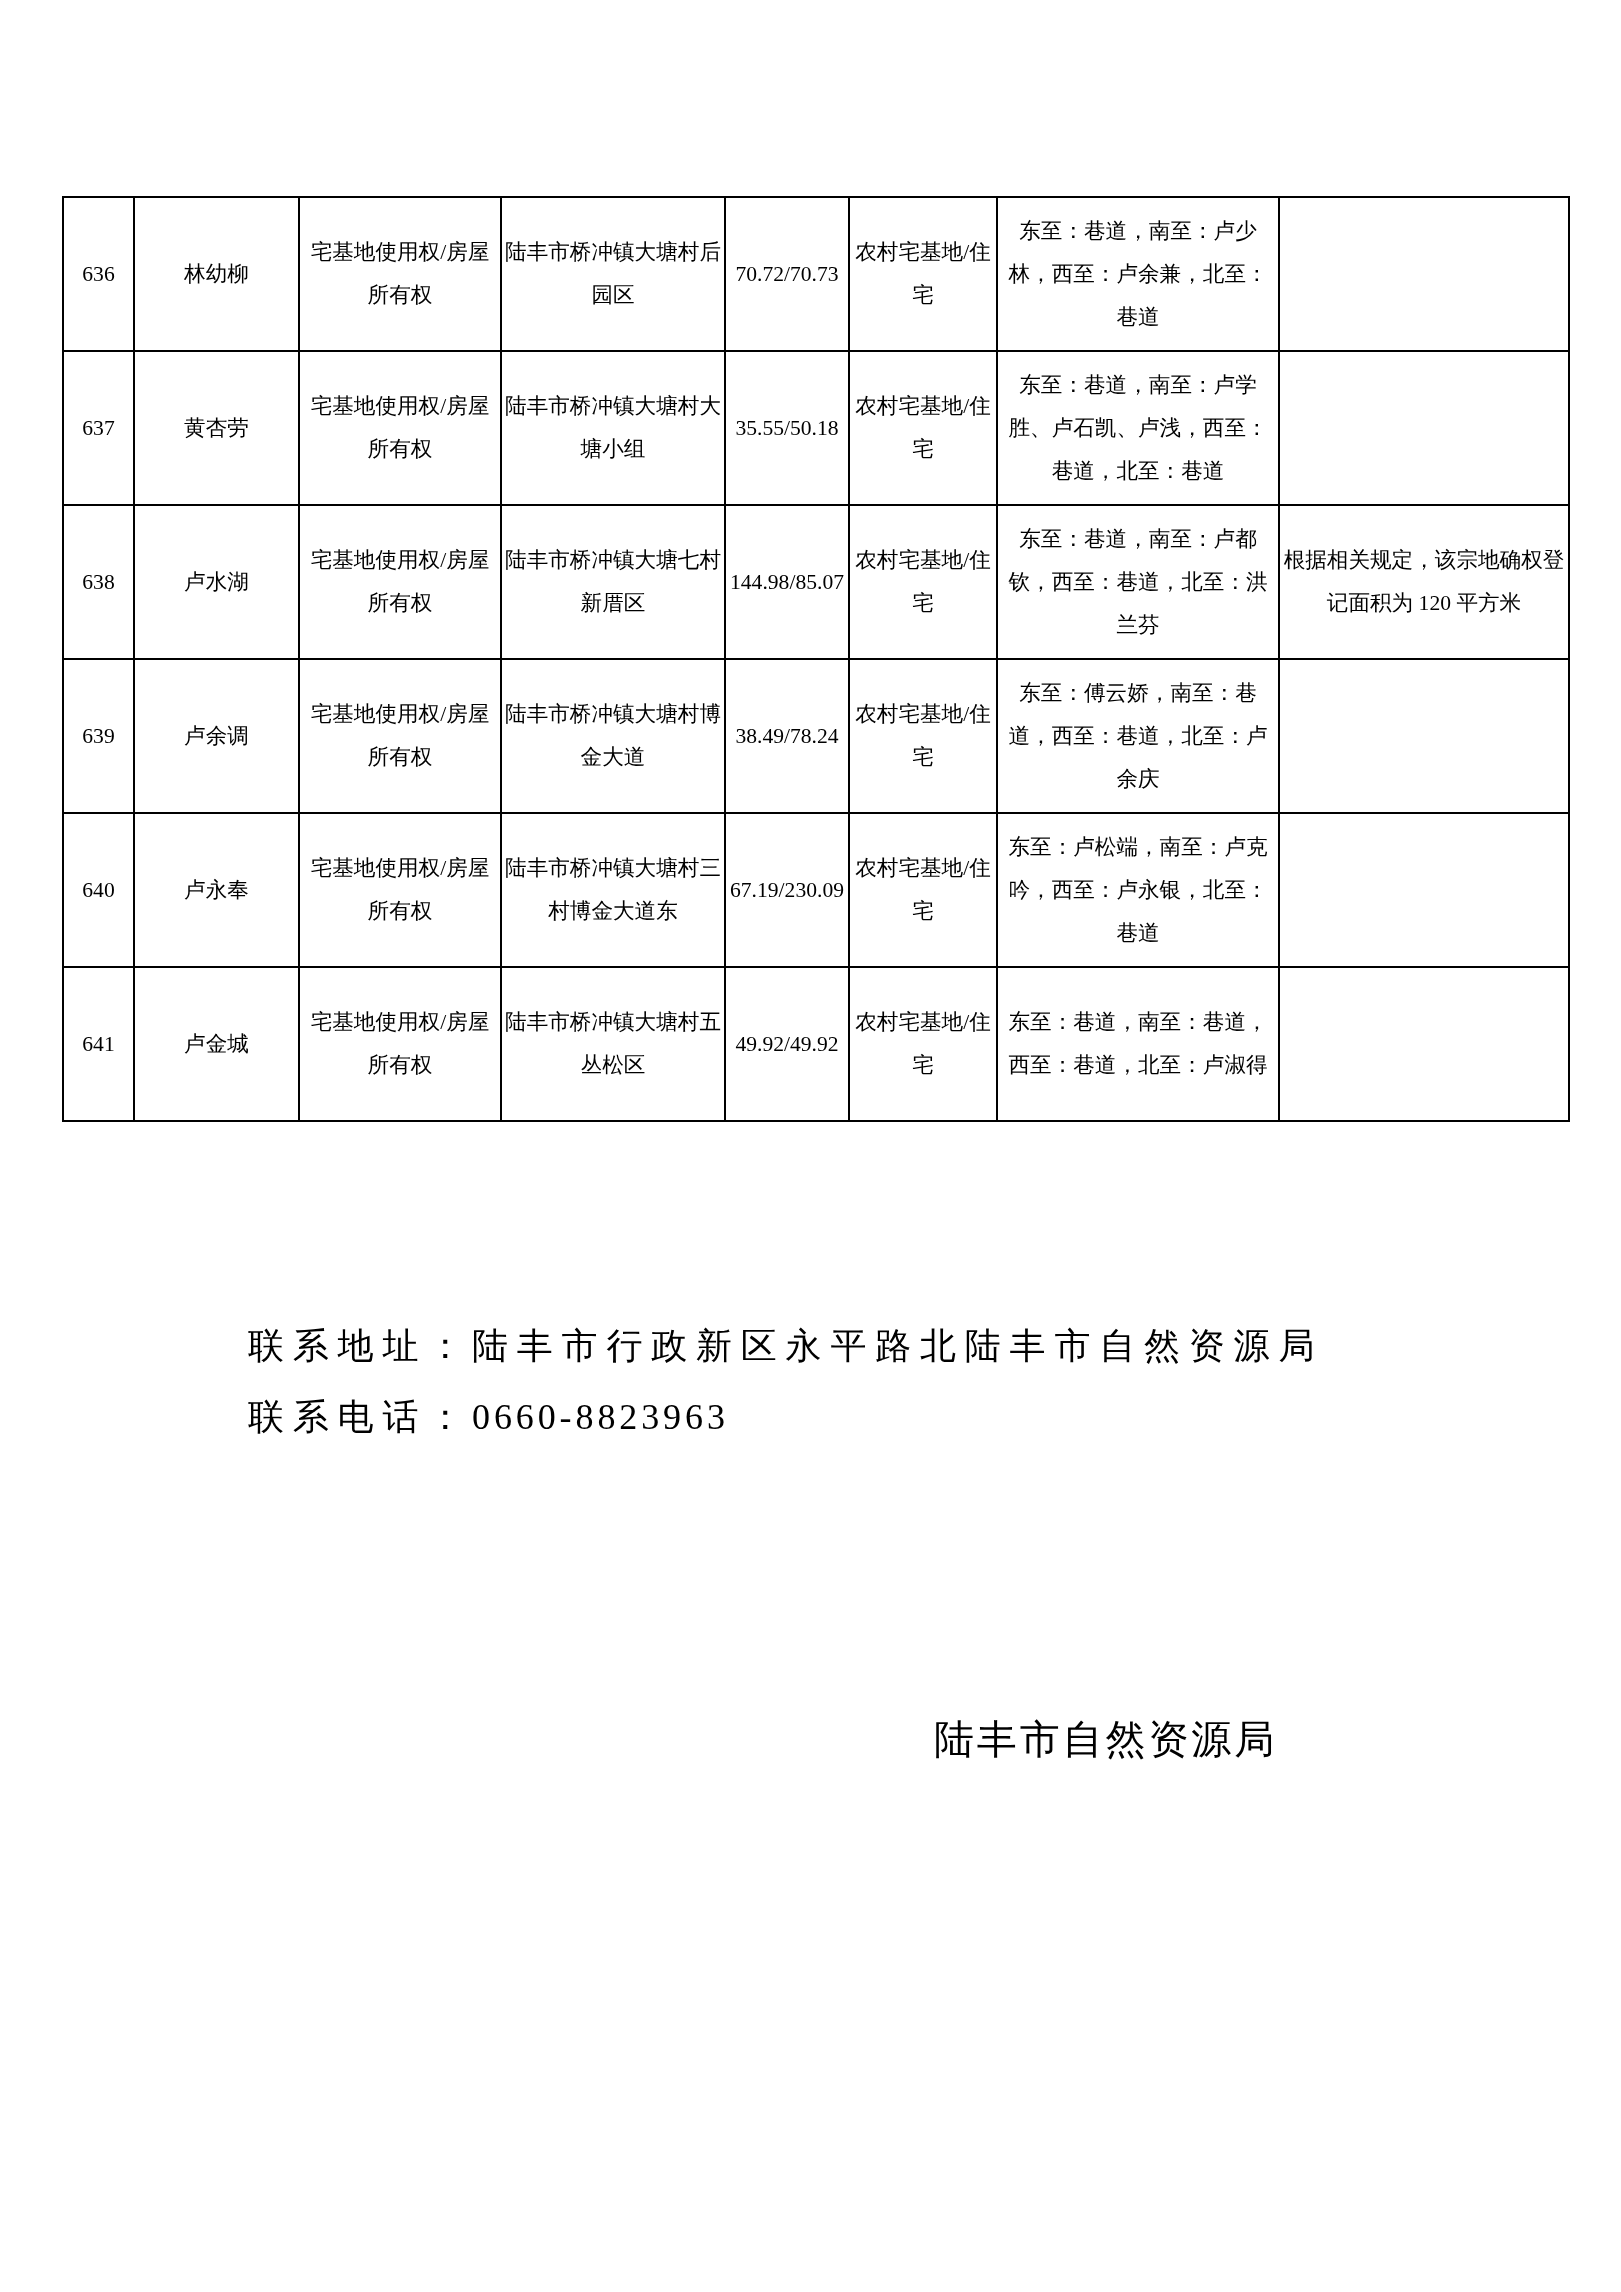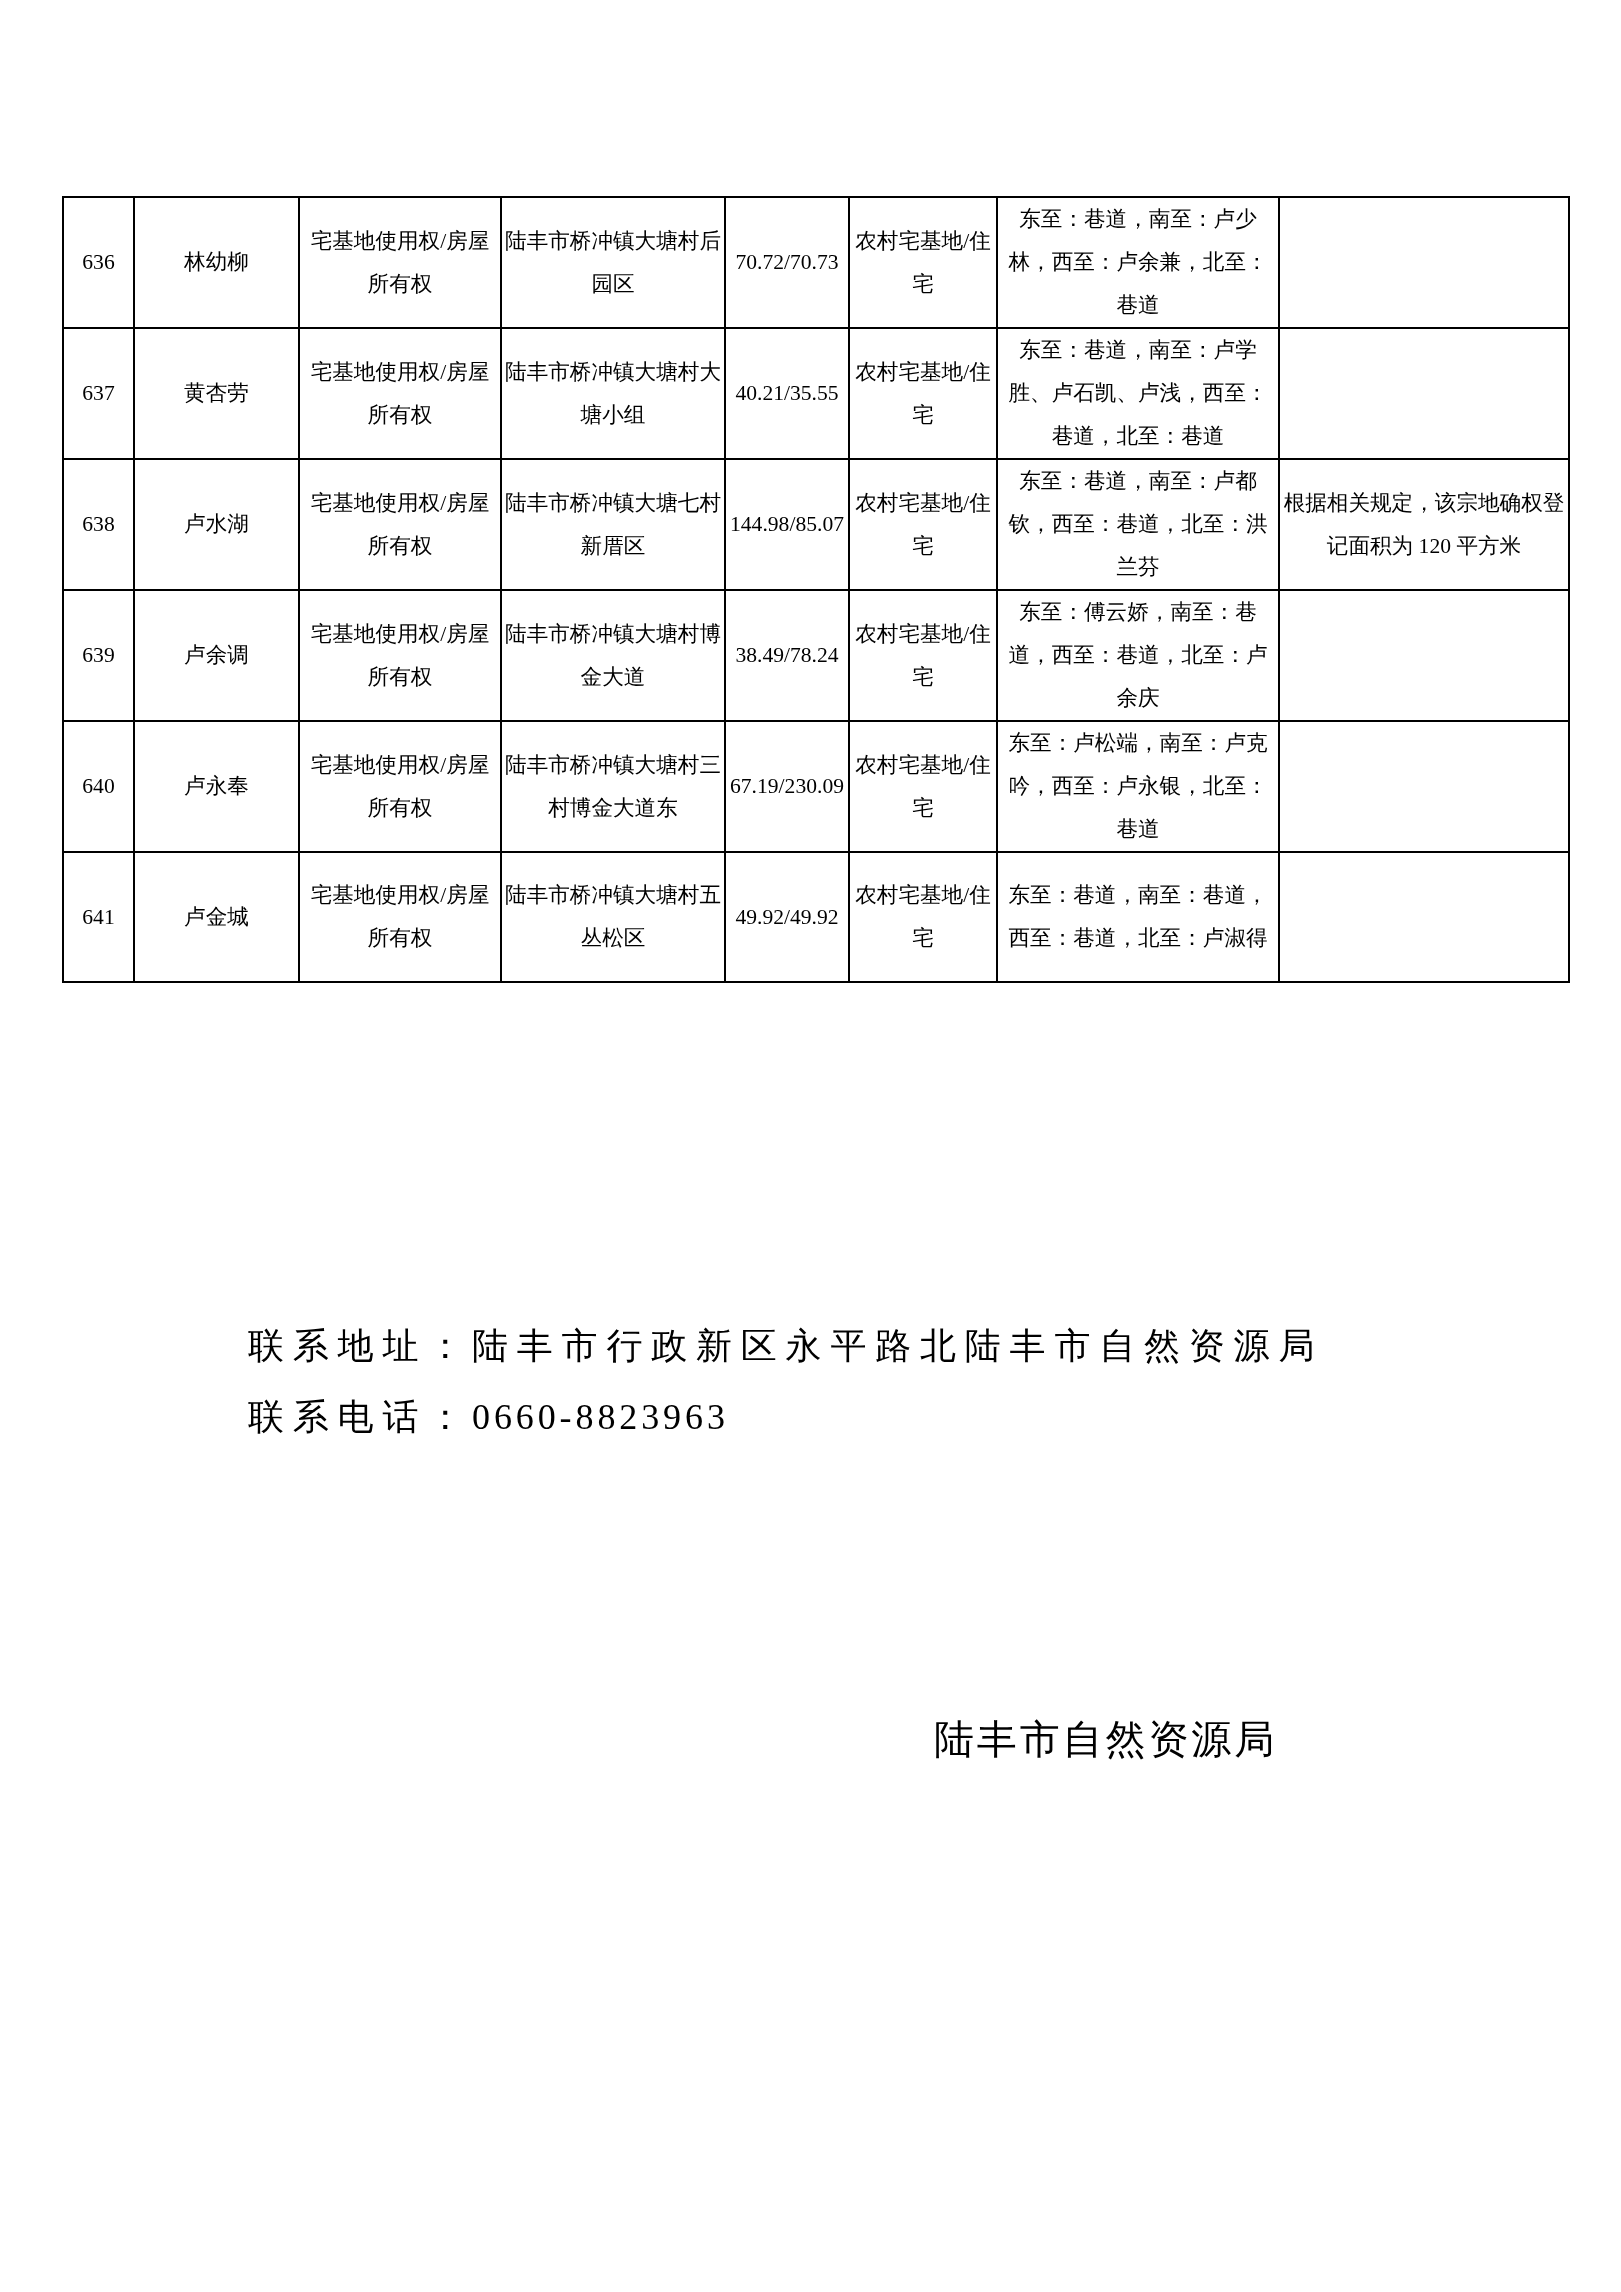--- a/index.html
+++ b/index.html
@@ -122,7 +122,7 @@
         <td class="c-name">黄杏劳</td>
         <td class="c-right">宅基地使用权/房屋所有权</td>
         <td class="c-loc">陆丰市桥冲镇大塘村大塘小组</td>
-        <td class="c-area">40.21/35.55</td>
+        <td class="c-area">35.55/50.18</td>
         <td class="c-use">农村宅基地/住宅</td>
         <td class="c-bound">东至：巷道，南至：卢学胜、卢石凯、卢浅，西至：巷道，北至：巷道</td>
         <td class="c-remark"></td>

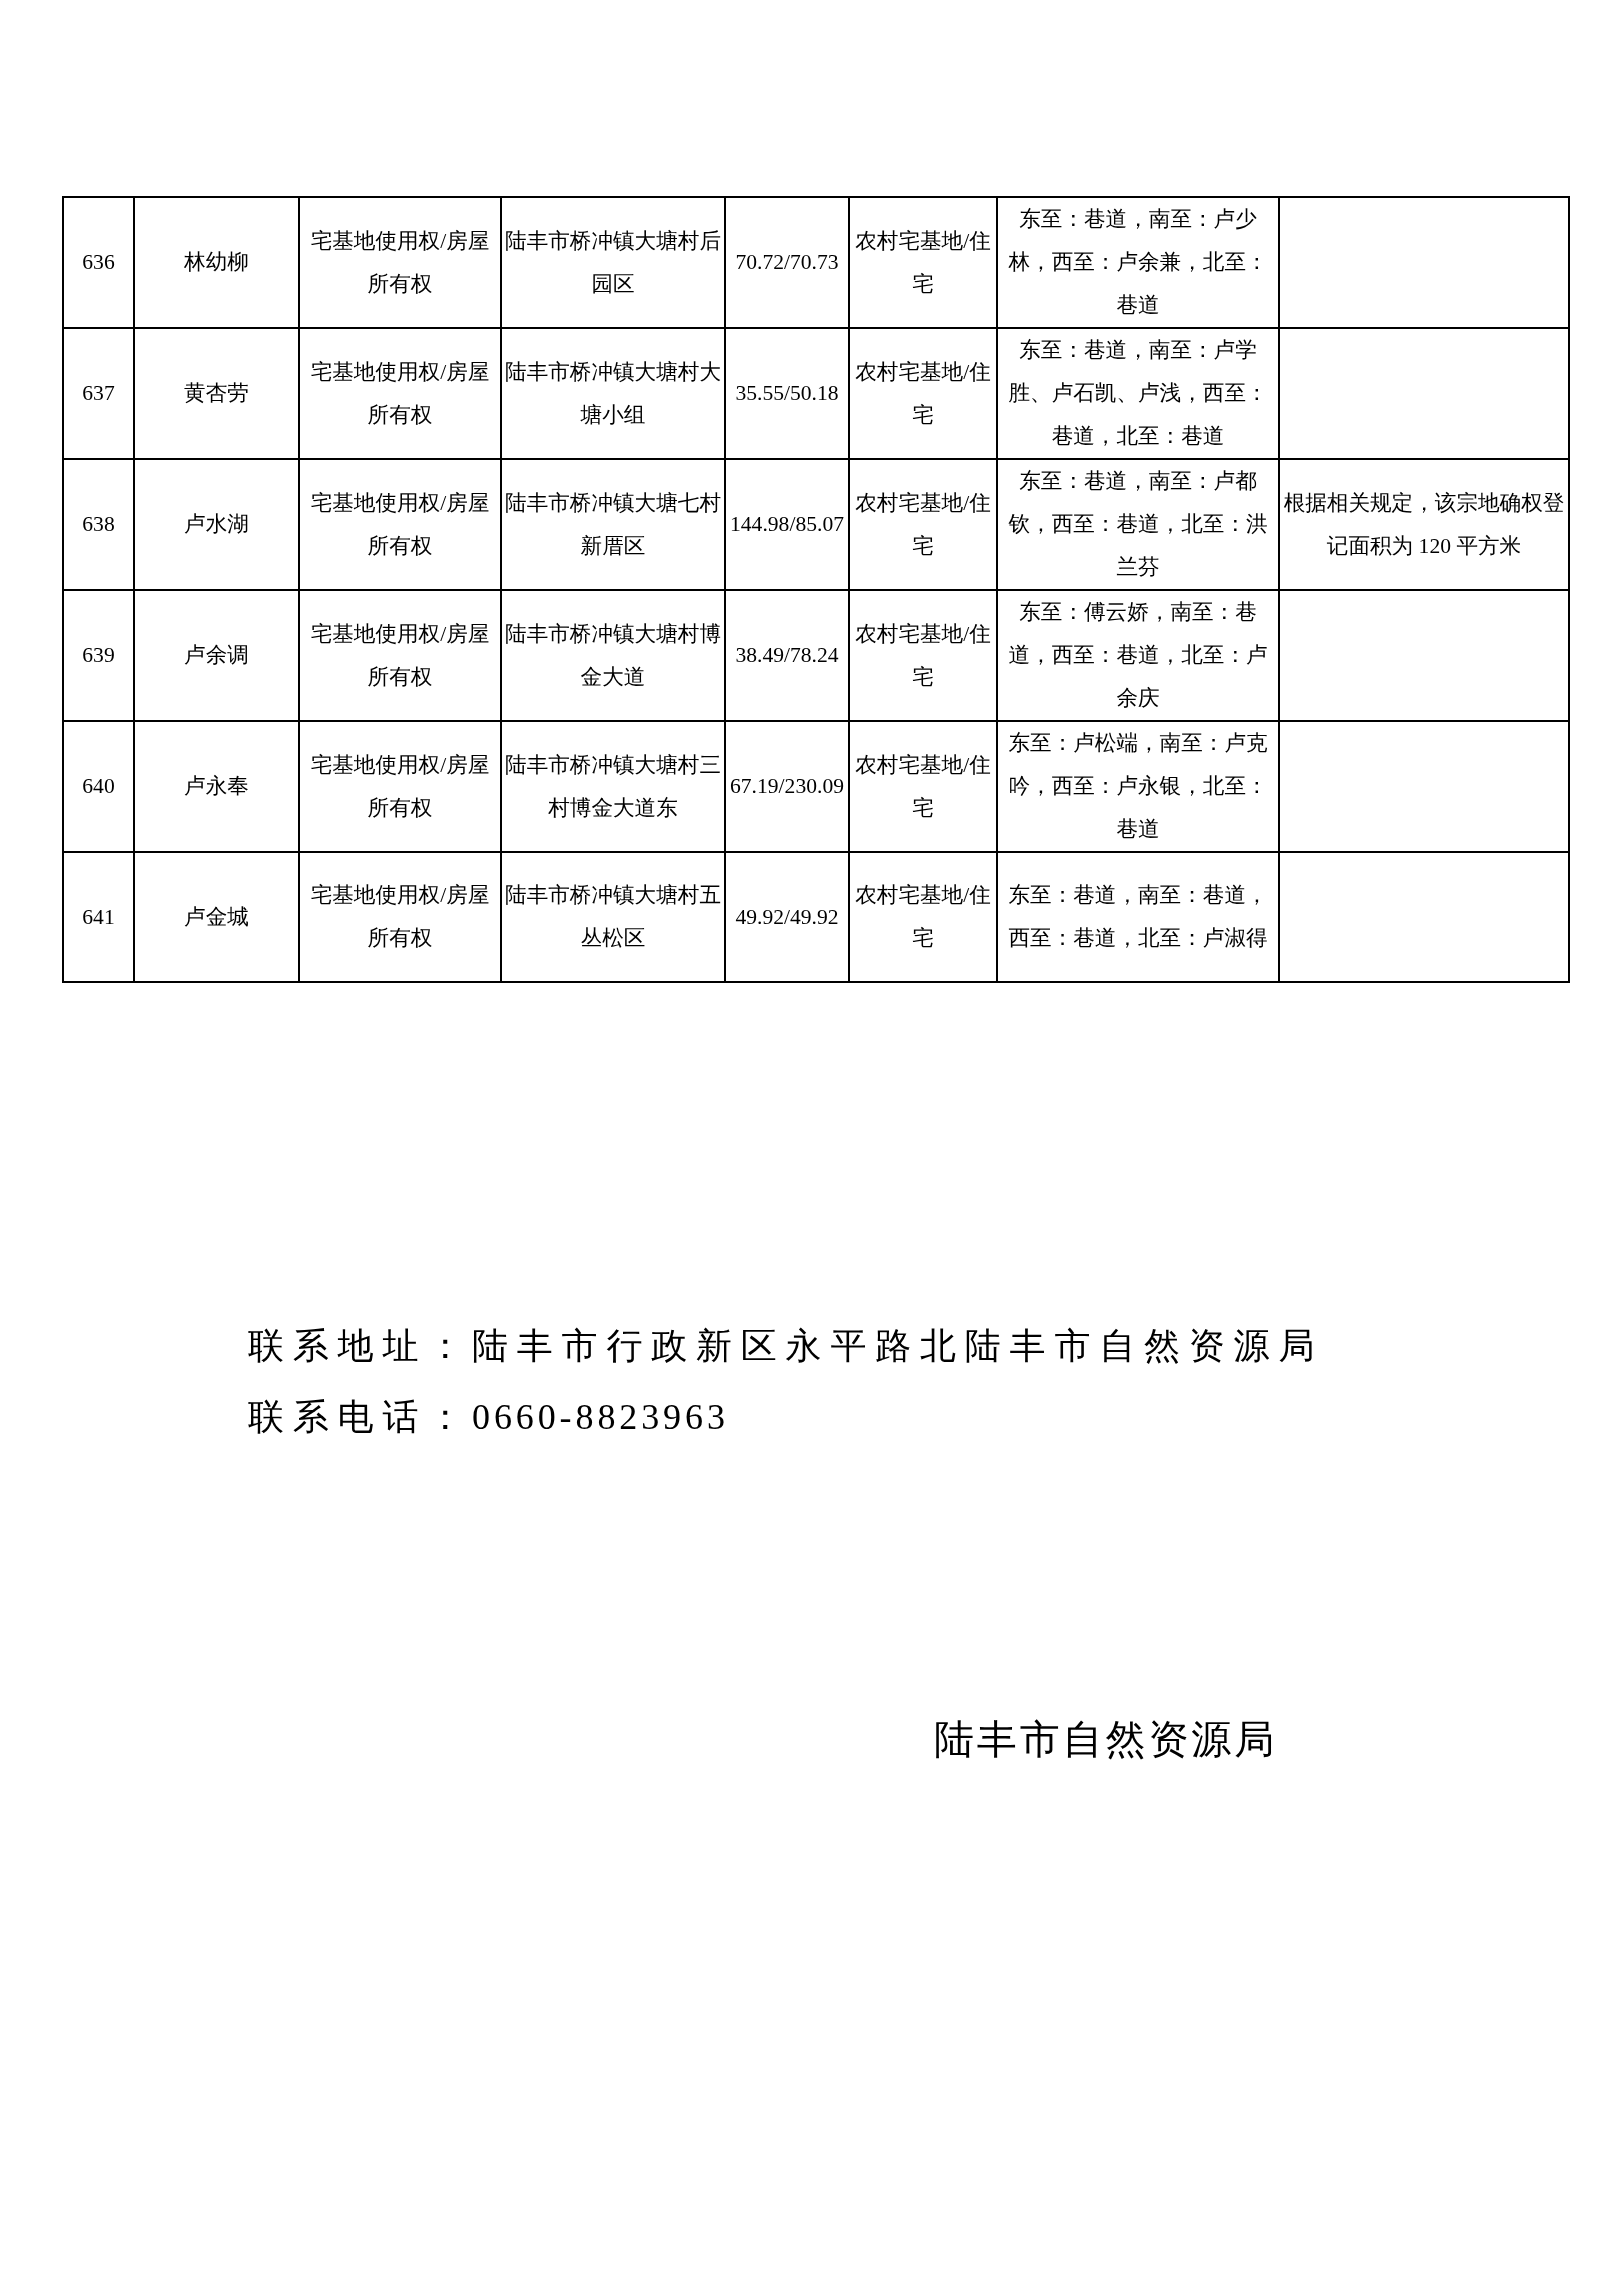--- a/index.html
+++ b/index.html
@@ -32,7 +32,7 @@
     padding: 0;
     overflow: hidden;
   }
-  table.reg-table tr { height: 130px; }
+  table.reg-table tr { height: 154px; }
 
   td.c-seq    { padding: 0 3.9px; margin-top: 16px; }
   td.c-name   { padding: 0 7.8px; }

